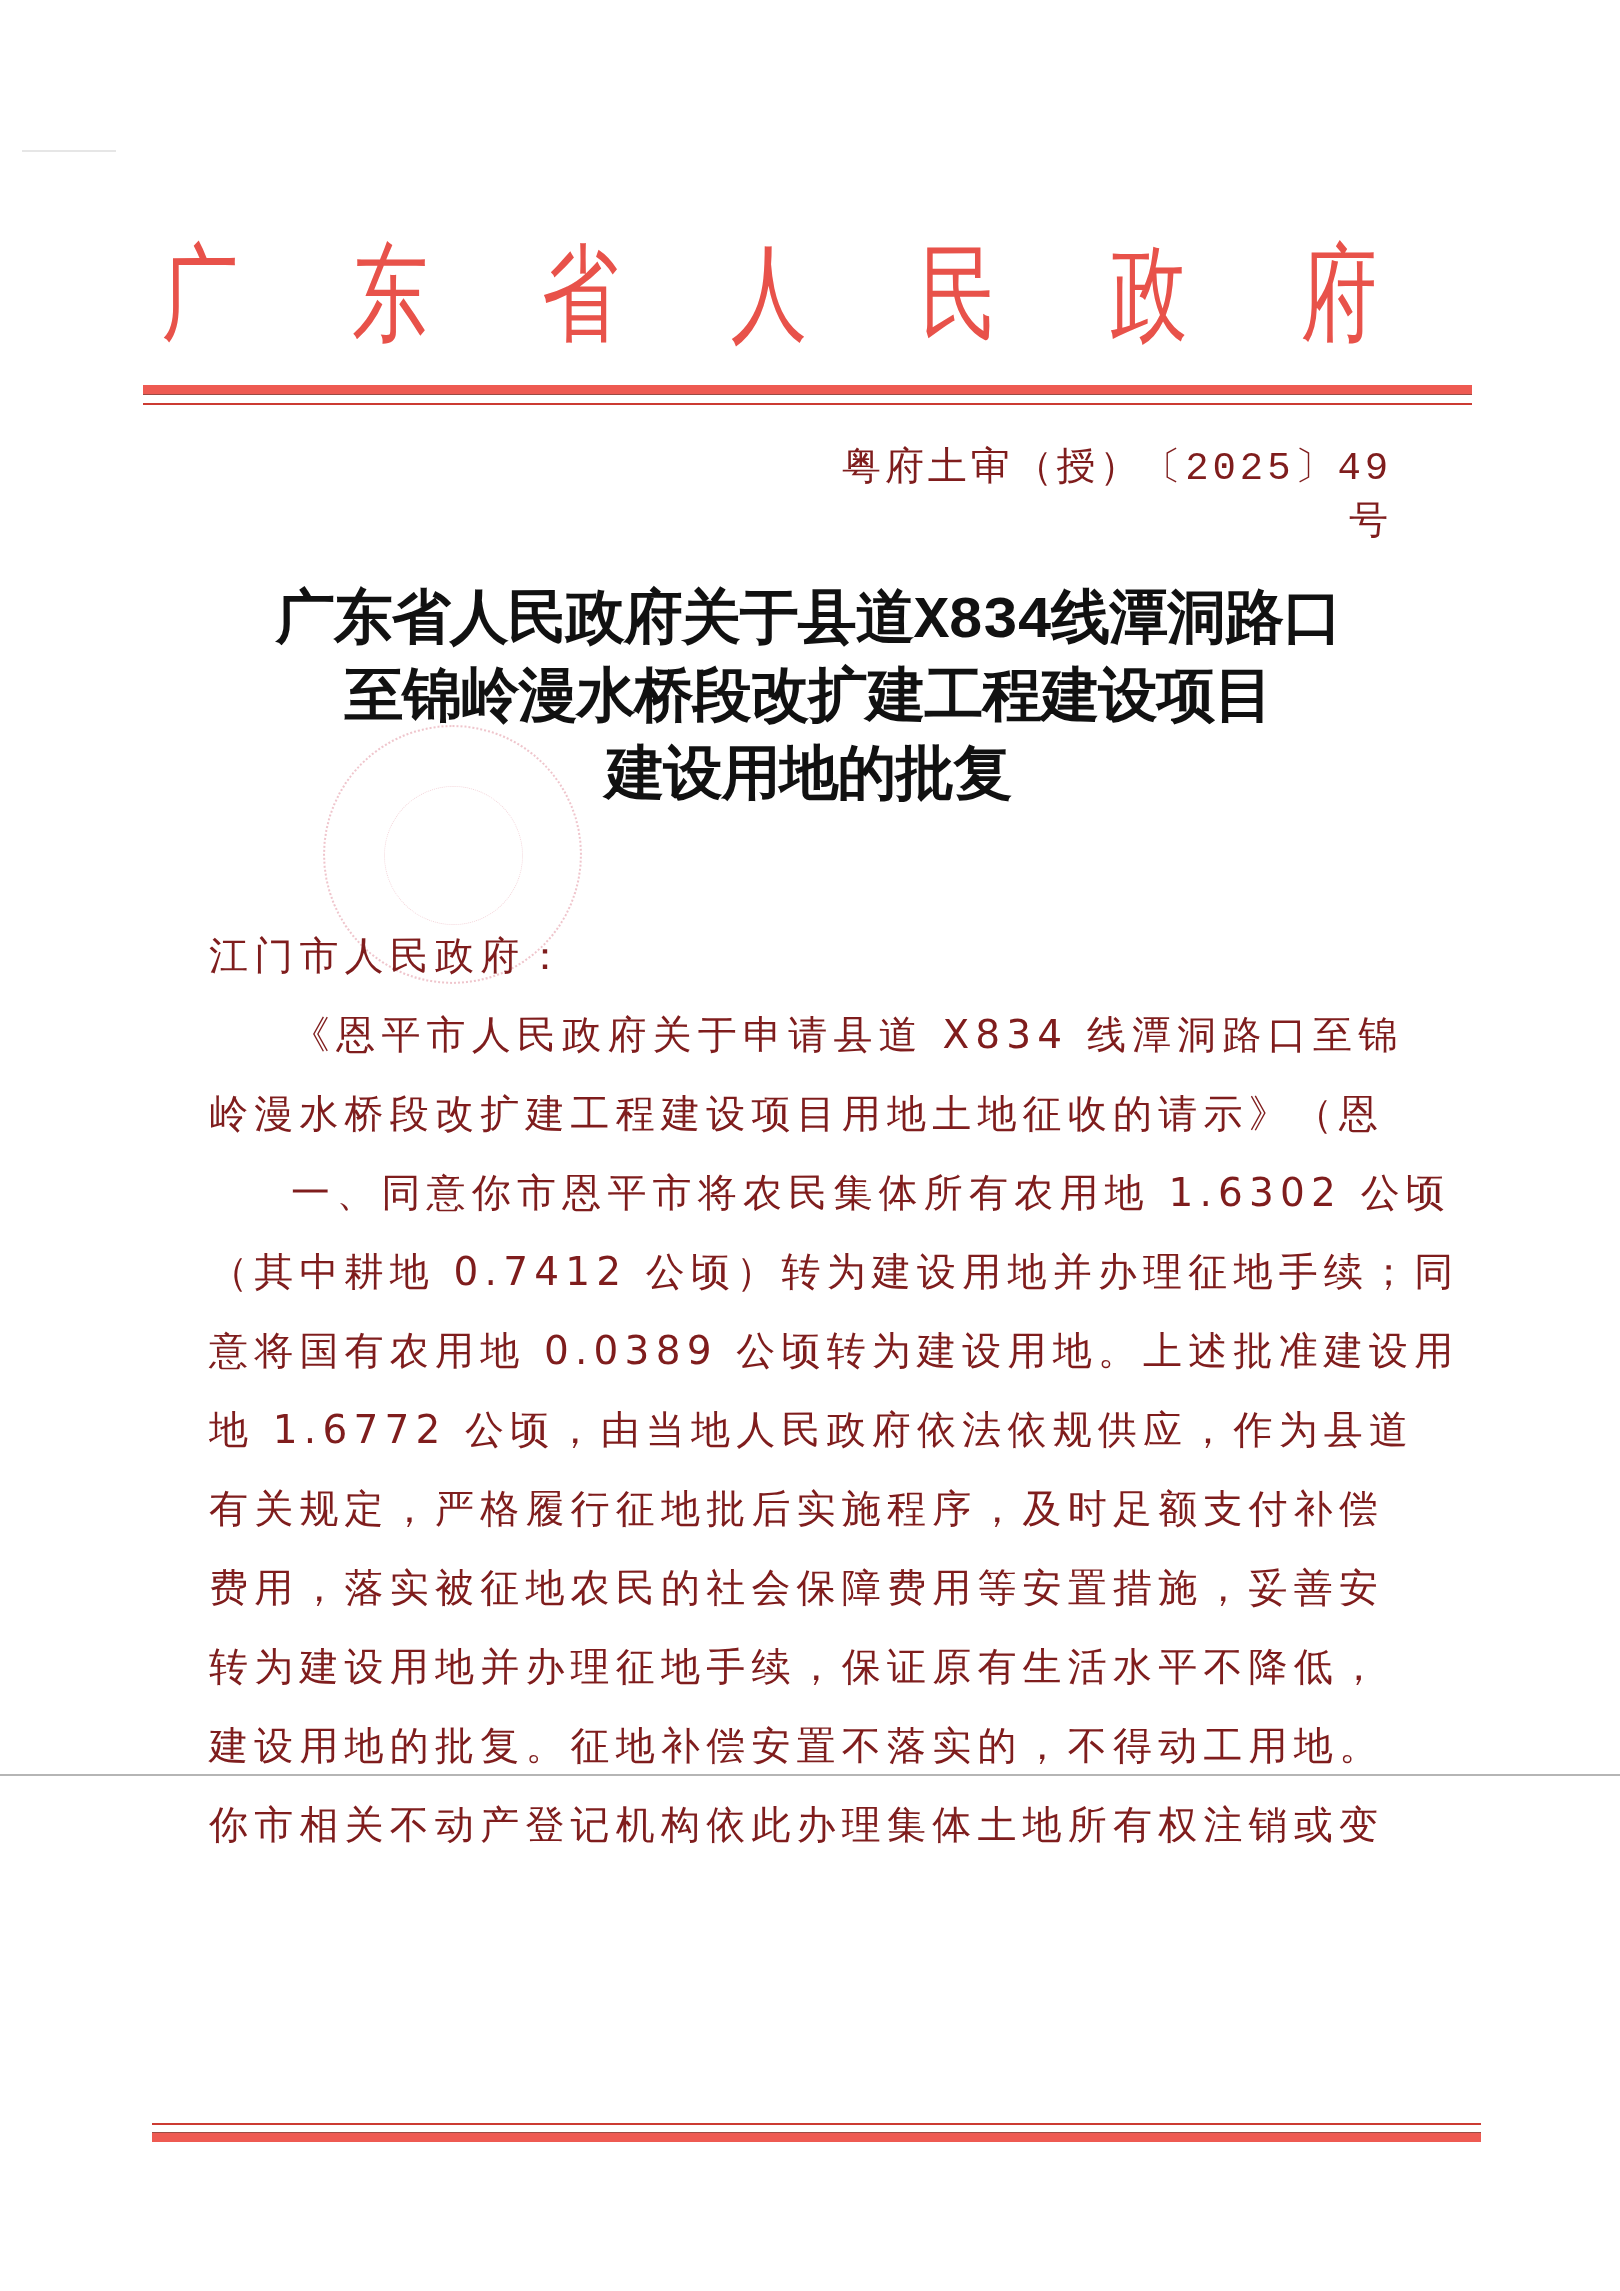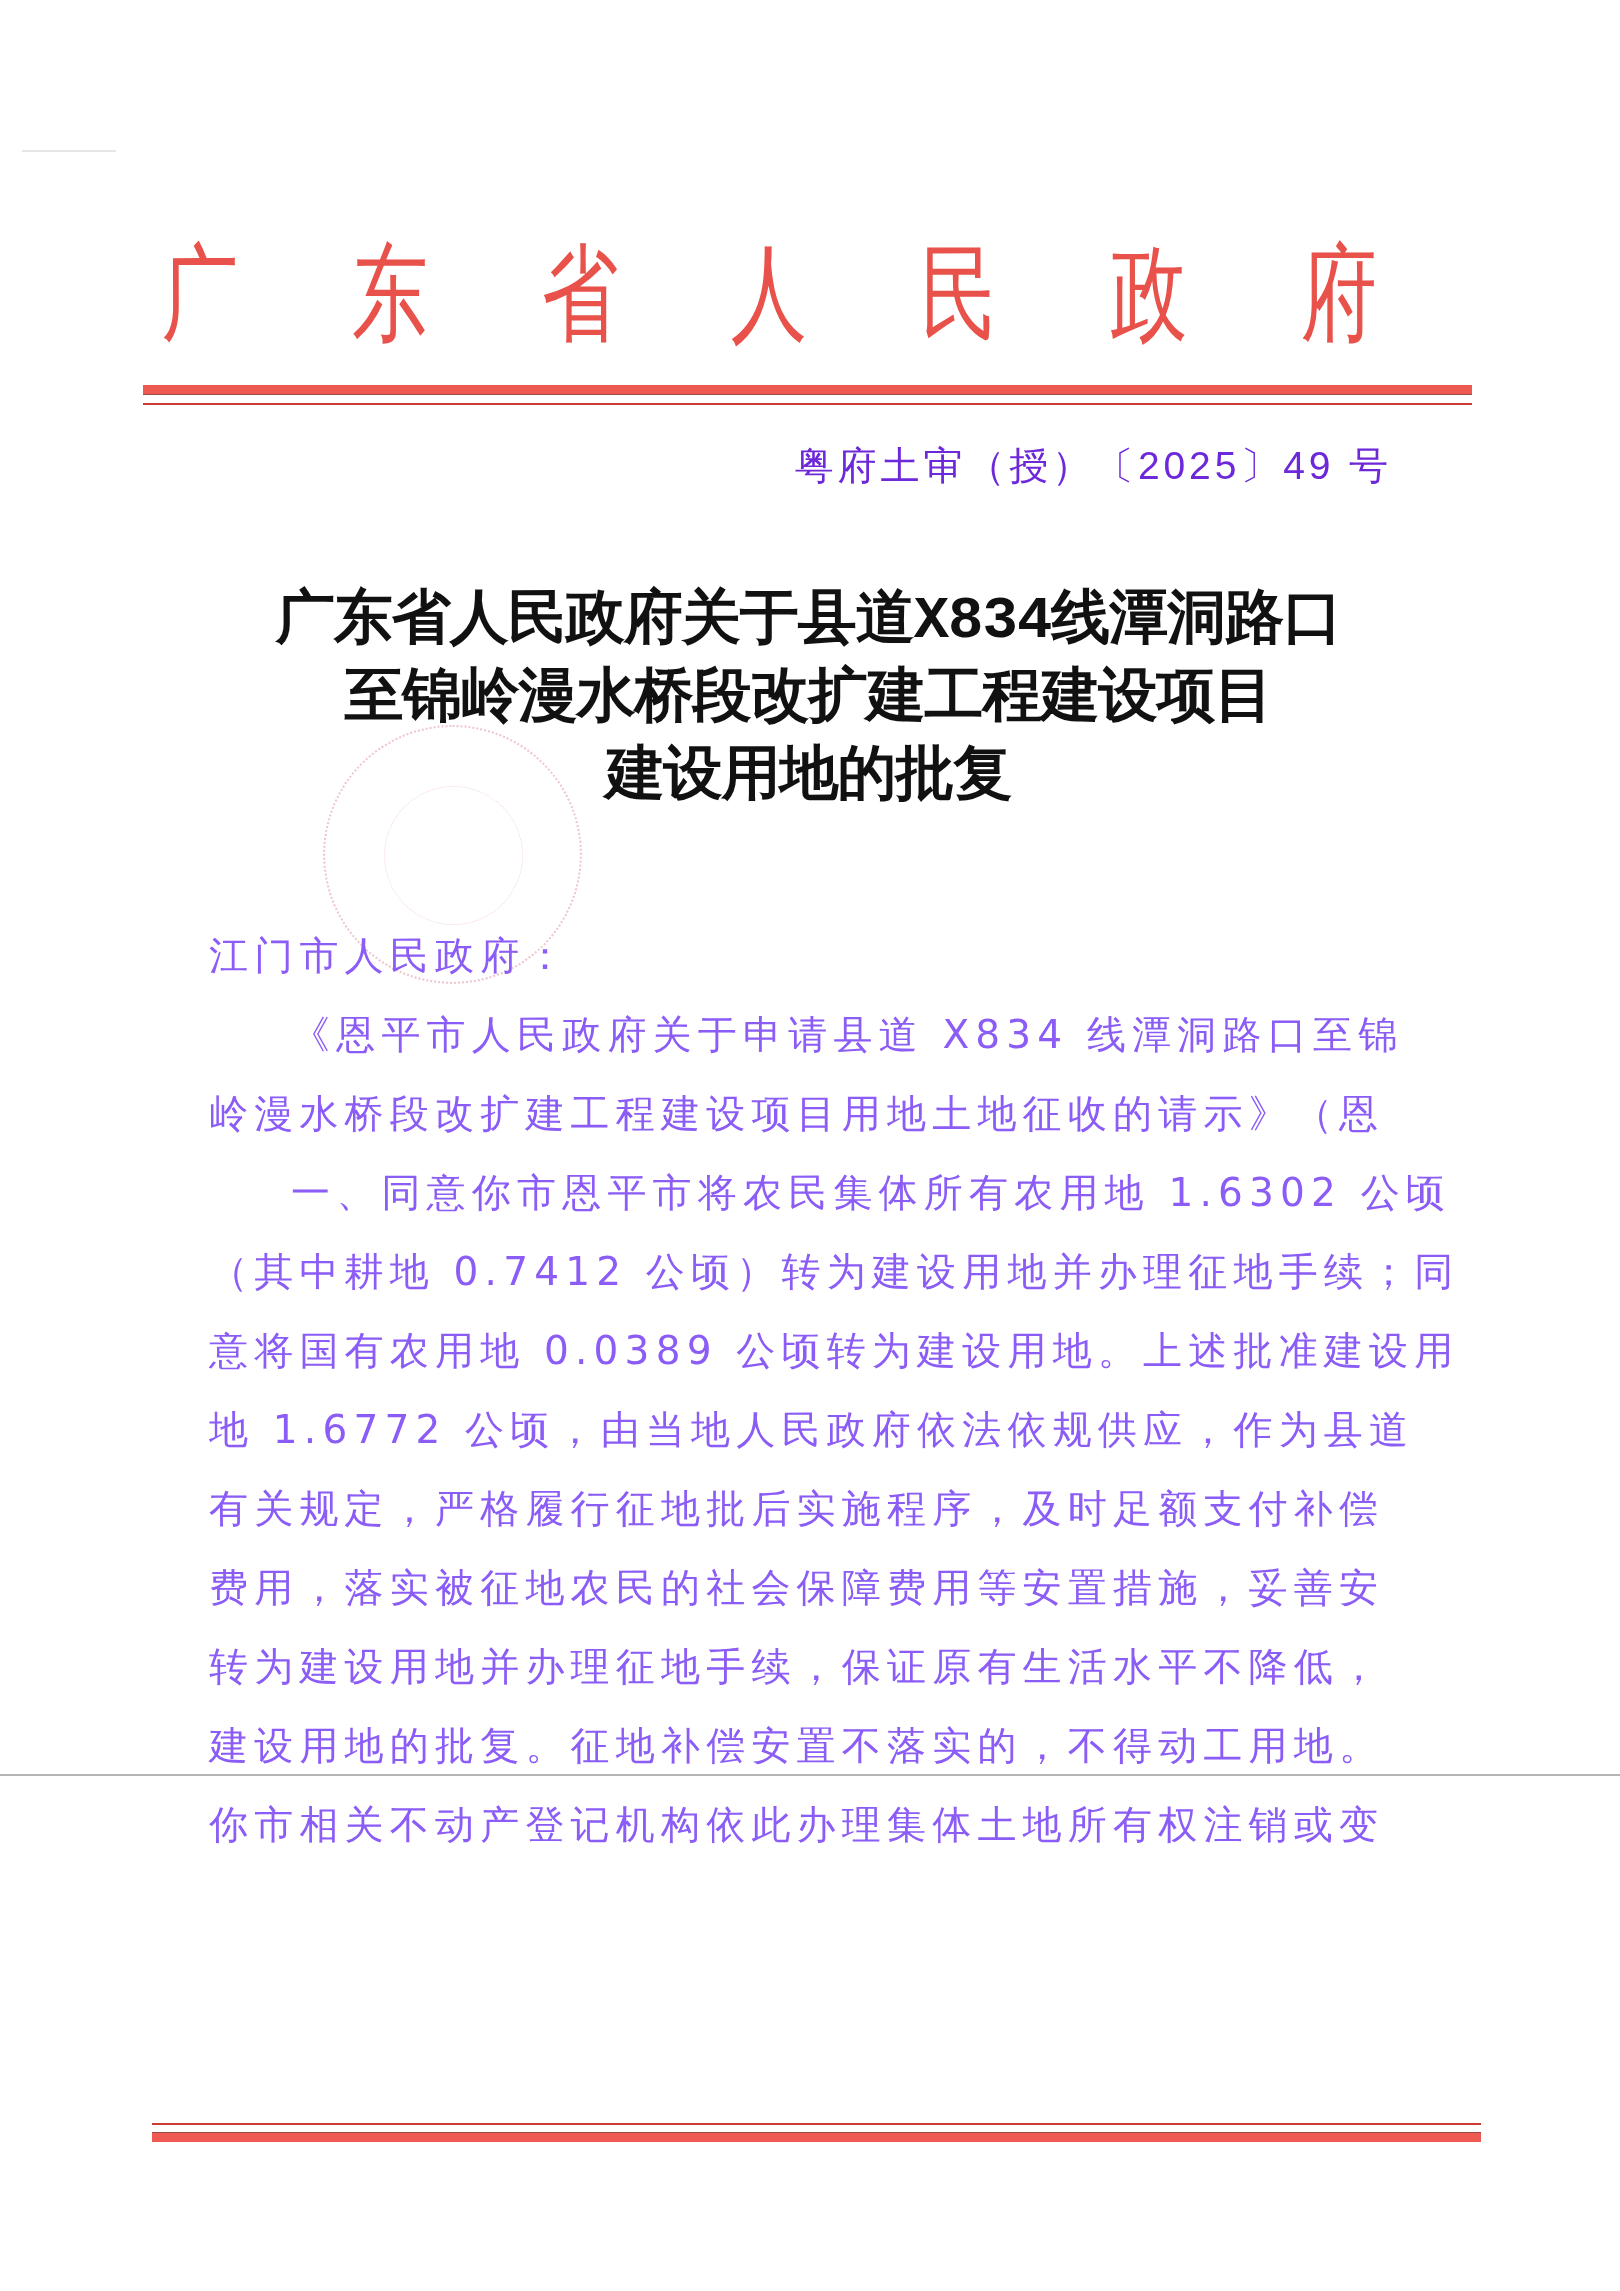--- a/index.html
+++ b/index.html
@@ -62,10 +62,10 @@
       left: 784px; top: 439px;
       width: 608px;
       text-align: right;
-      font-family: Liberation Sans, sans-serif;
+      font-family: Liberation Mono, monospace;
       font-size: 39px;
       letter-spacing: 3.9px;
-      color: #6d28d9;
+      color: #7f1d1d;
     }
     .title {
       position: absolute;

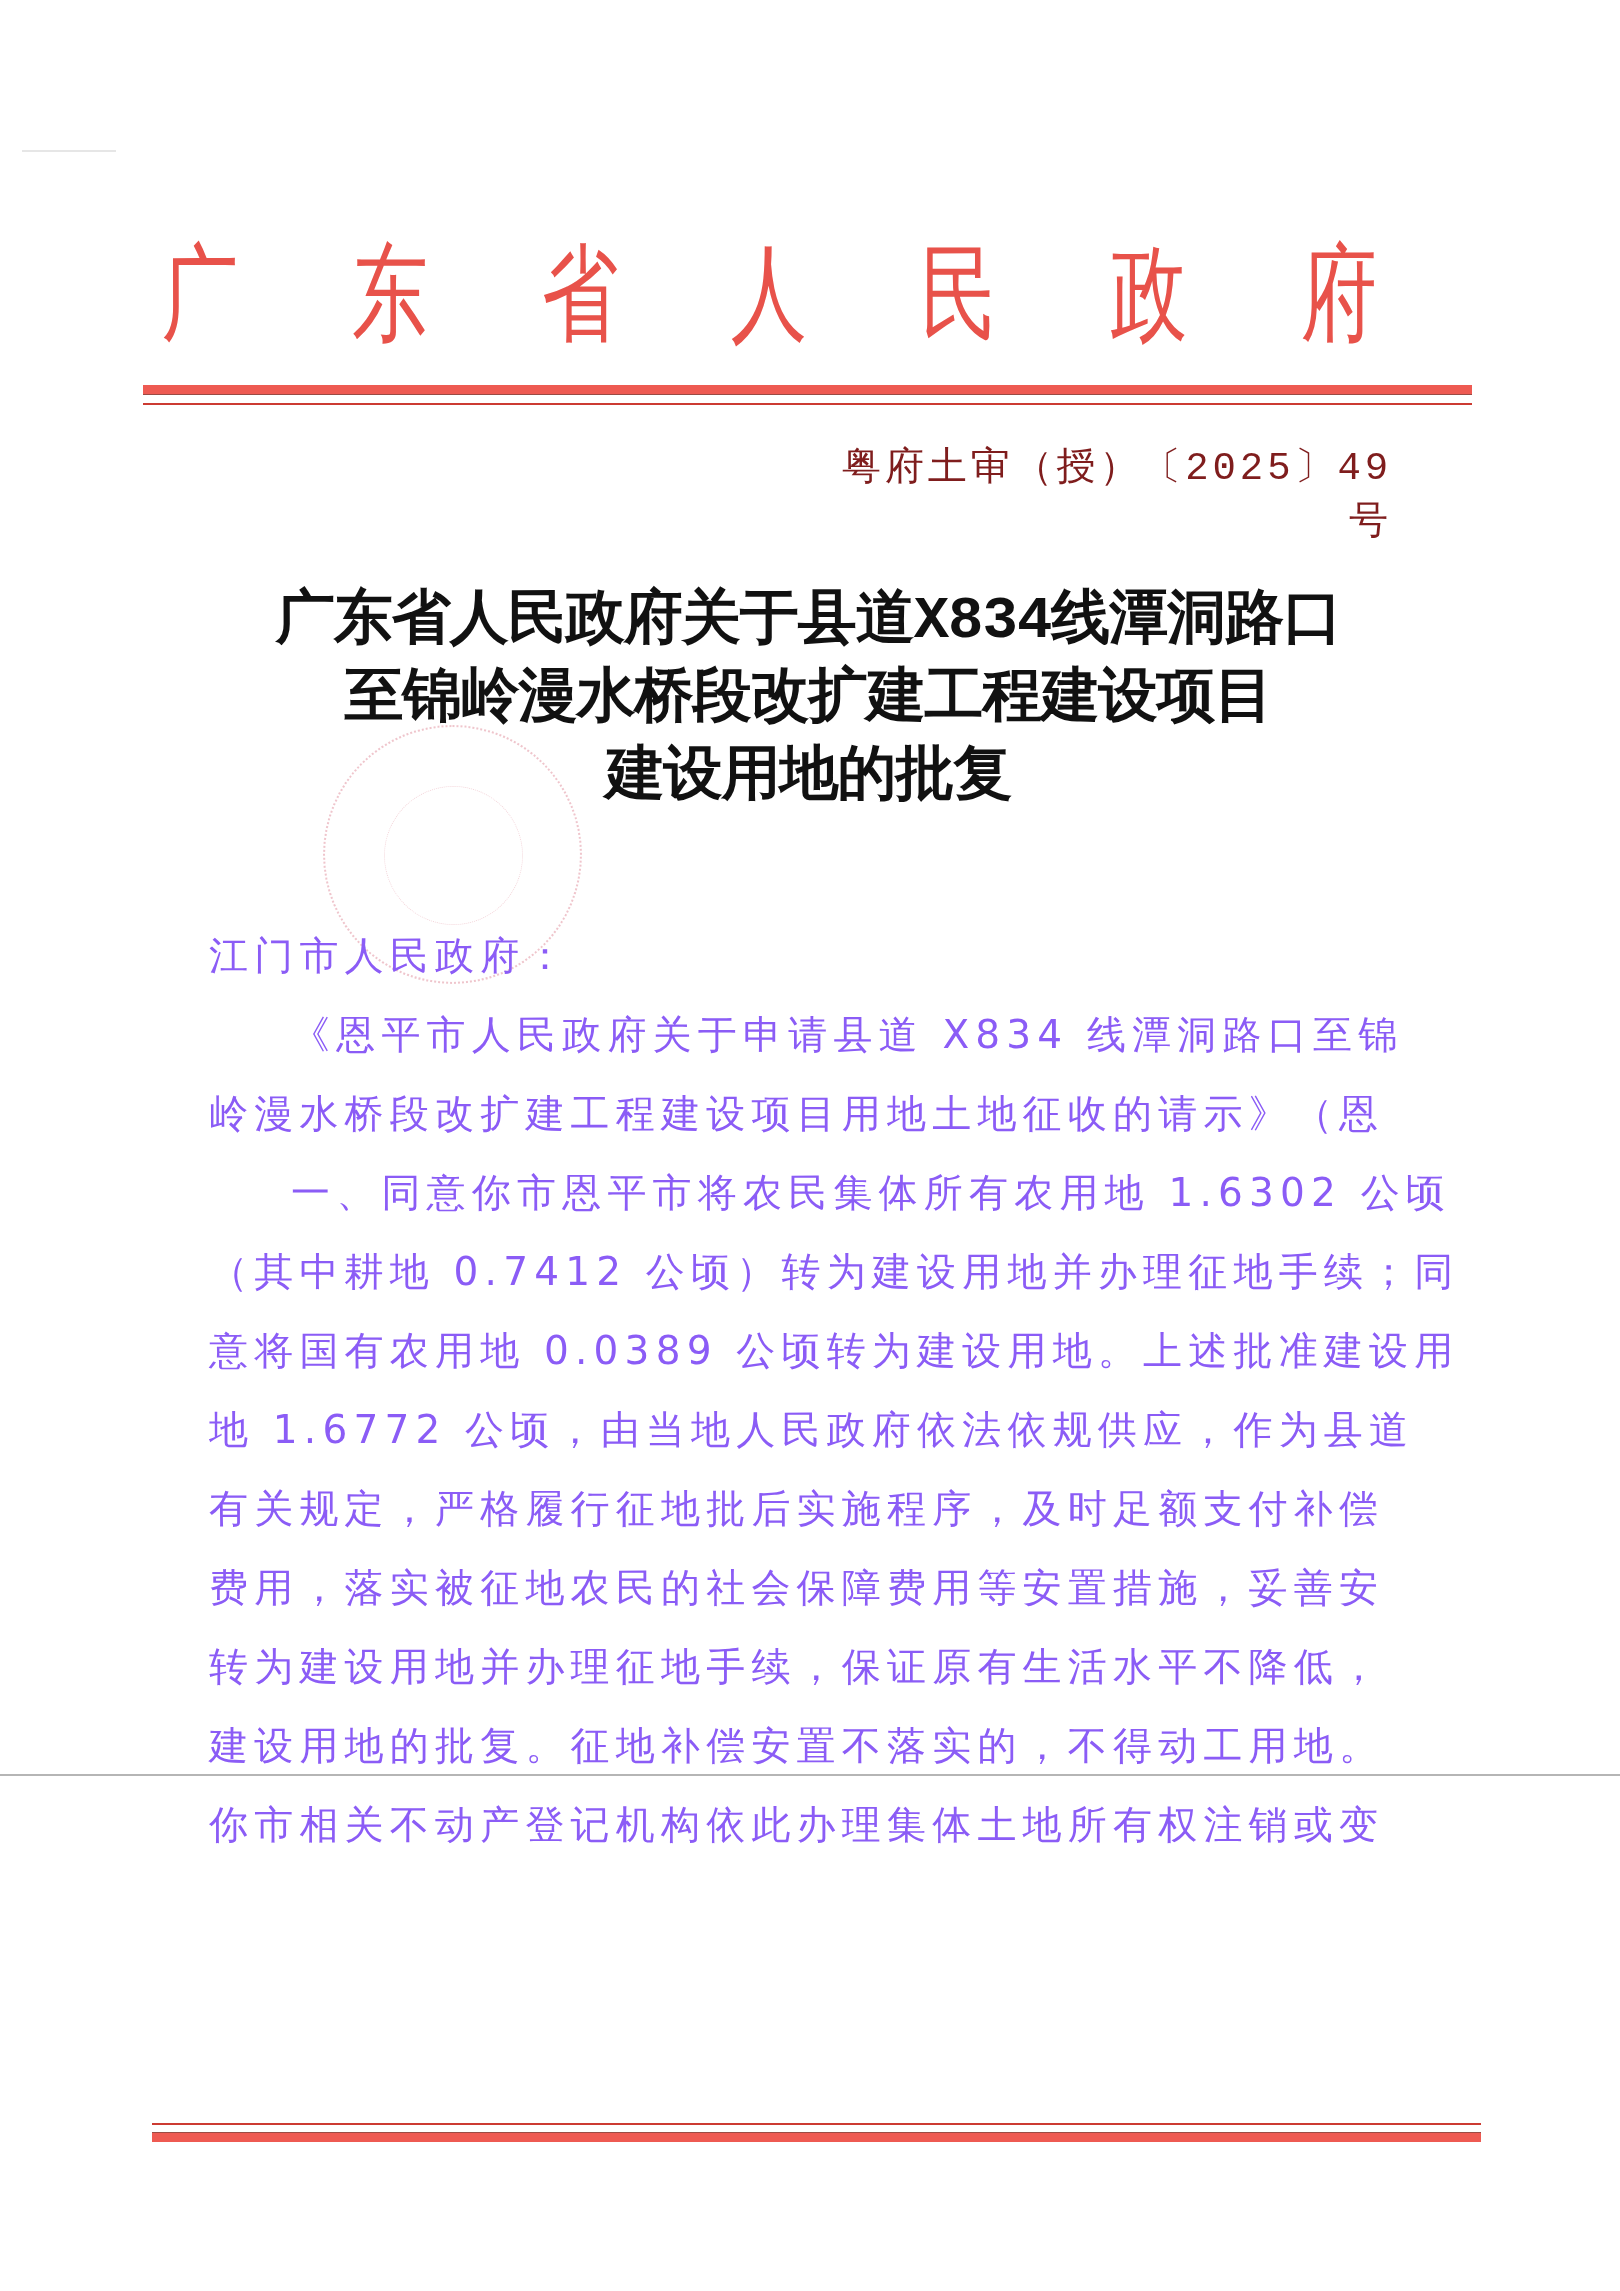--- a/index.html
+++ b/index.html
@@ -102,7 +102,7 @@
       font-family: "DejaVu Sans", "Liberation Sans", sans-serif;
       font-size: 39px;
       line-height: 79px;
-      color: #8b5cf6;
+      color: #7f1d1d;
       letter-spacing: 6.2px;
     }
     .body-text .line {

